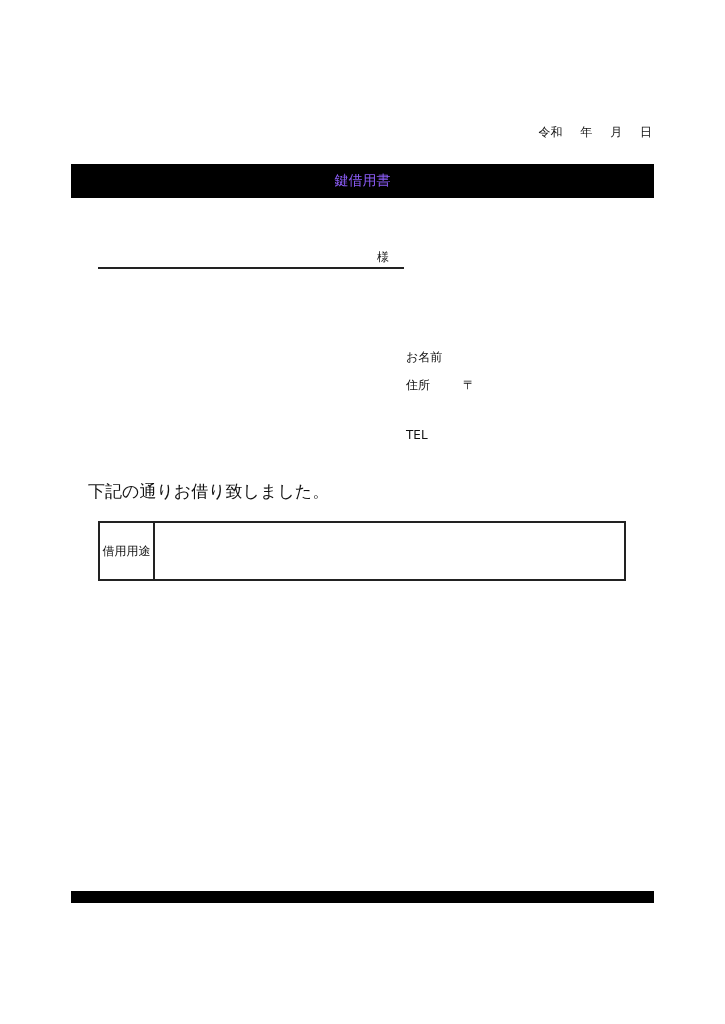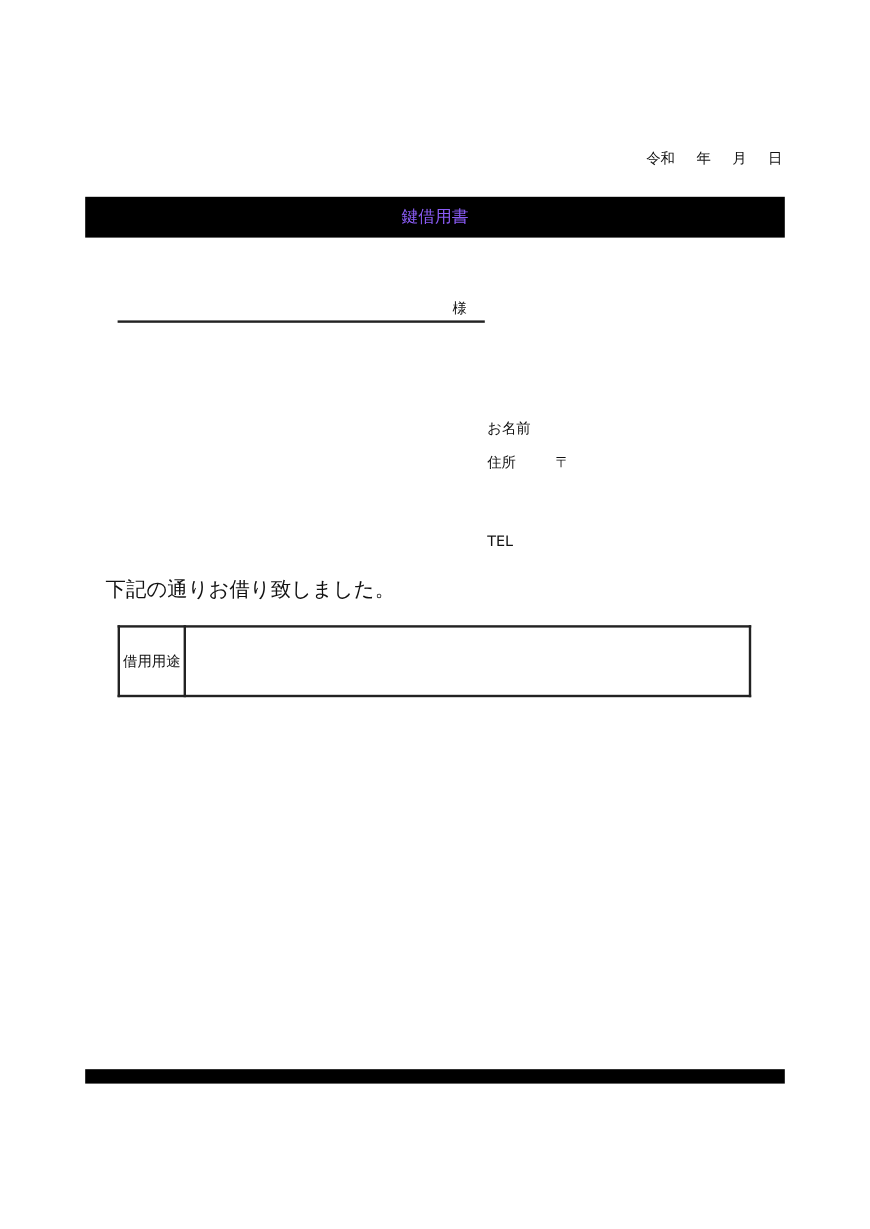--- a/index.html
+++ b/index.html
@@ -49,7 +49,7 @@
 <div class="abs field" style="top:325px;margin-top:24px;">お名前</div>
 <div class="abs field" style="top:377px;">住所</div>
 <div class="abs postal">〒</div>
-<div class="abs field" style="top:444px;">TEL</div>
+<div class="abs field" style="top:428px;">TEL</div>
 
 <div class="abs note">下記の通りお借り致しました。</div>
 

